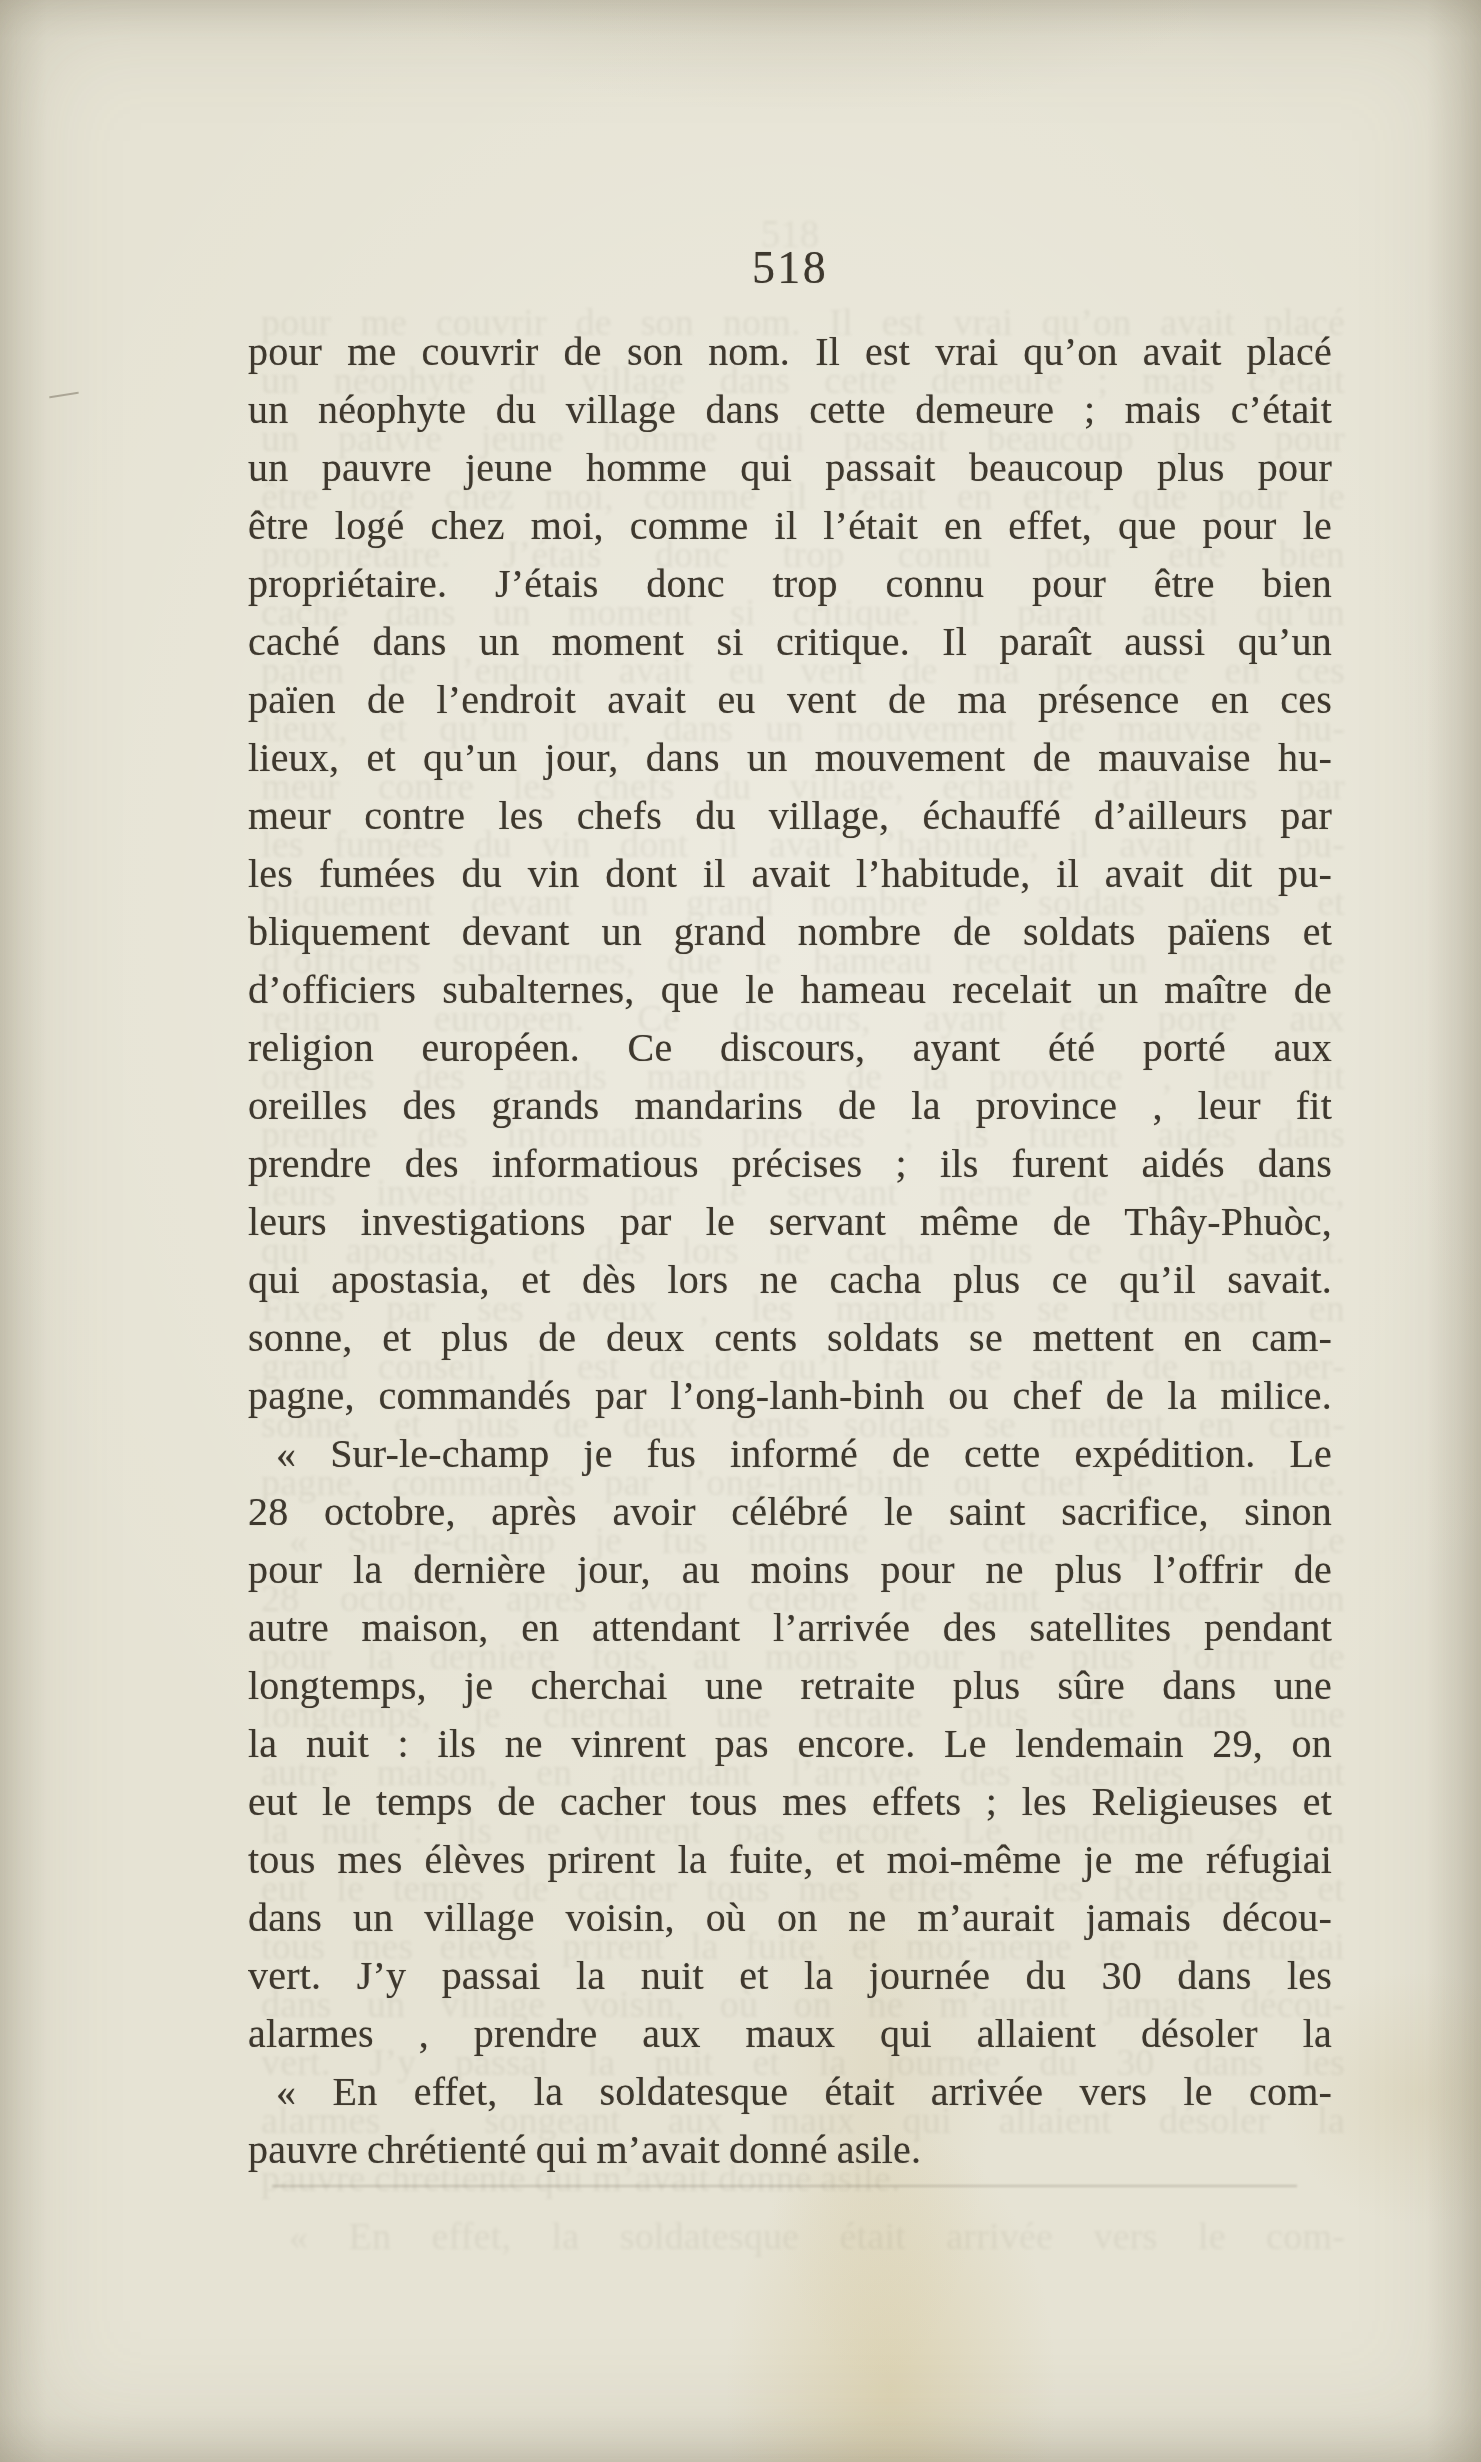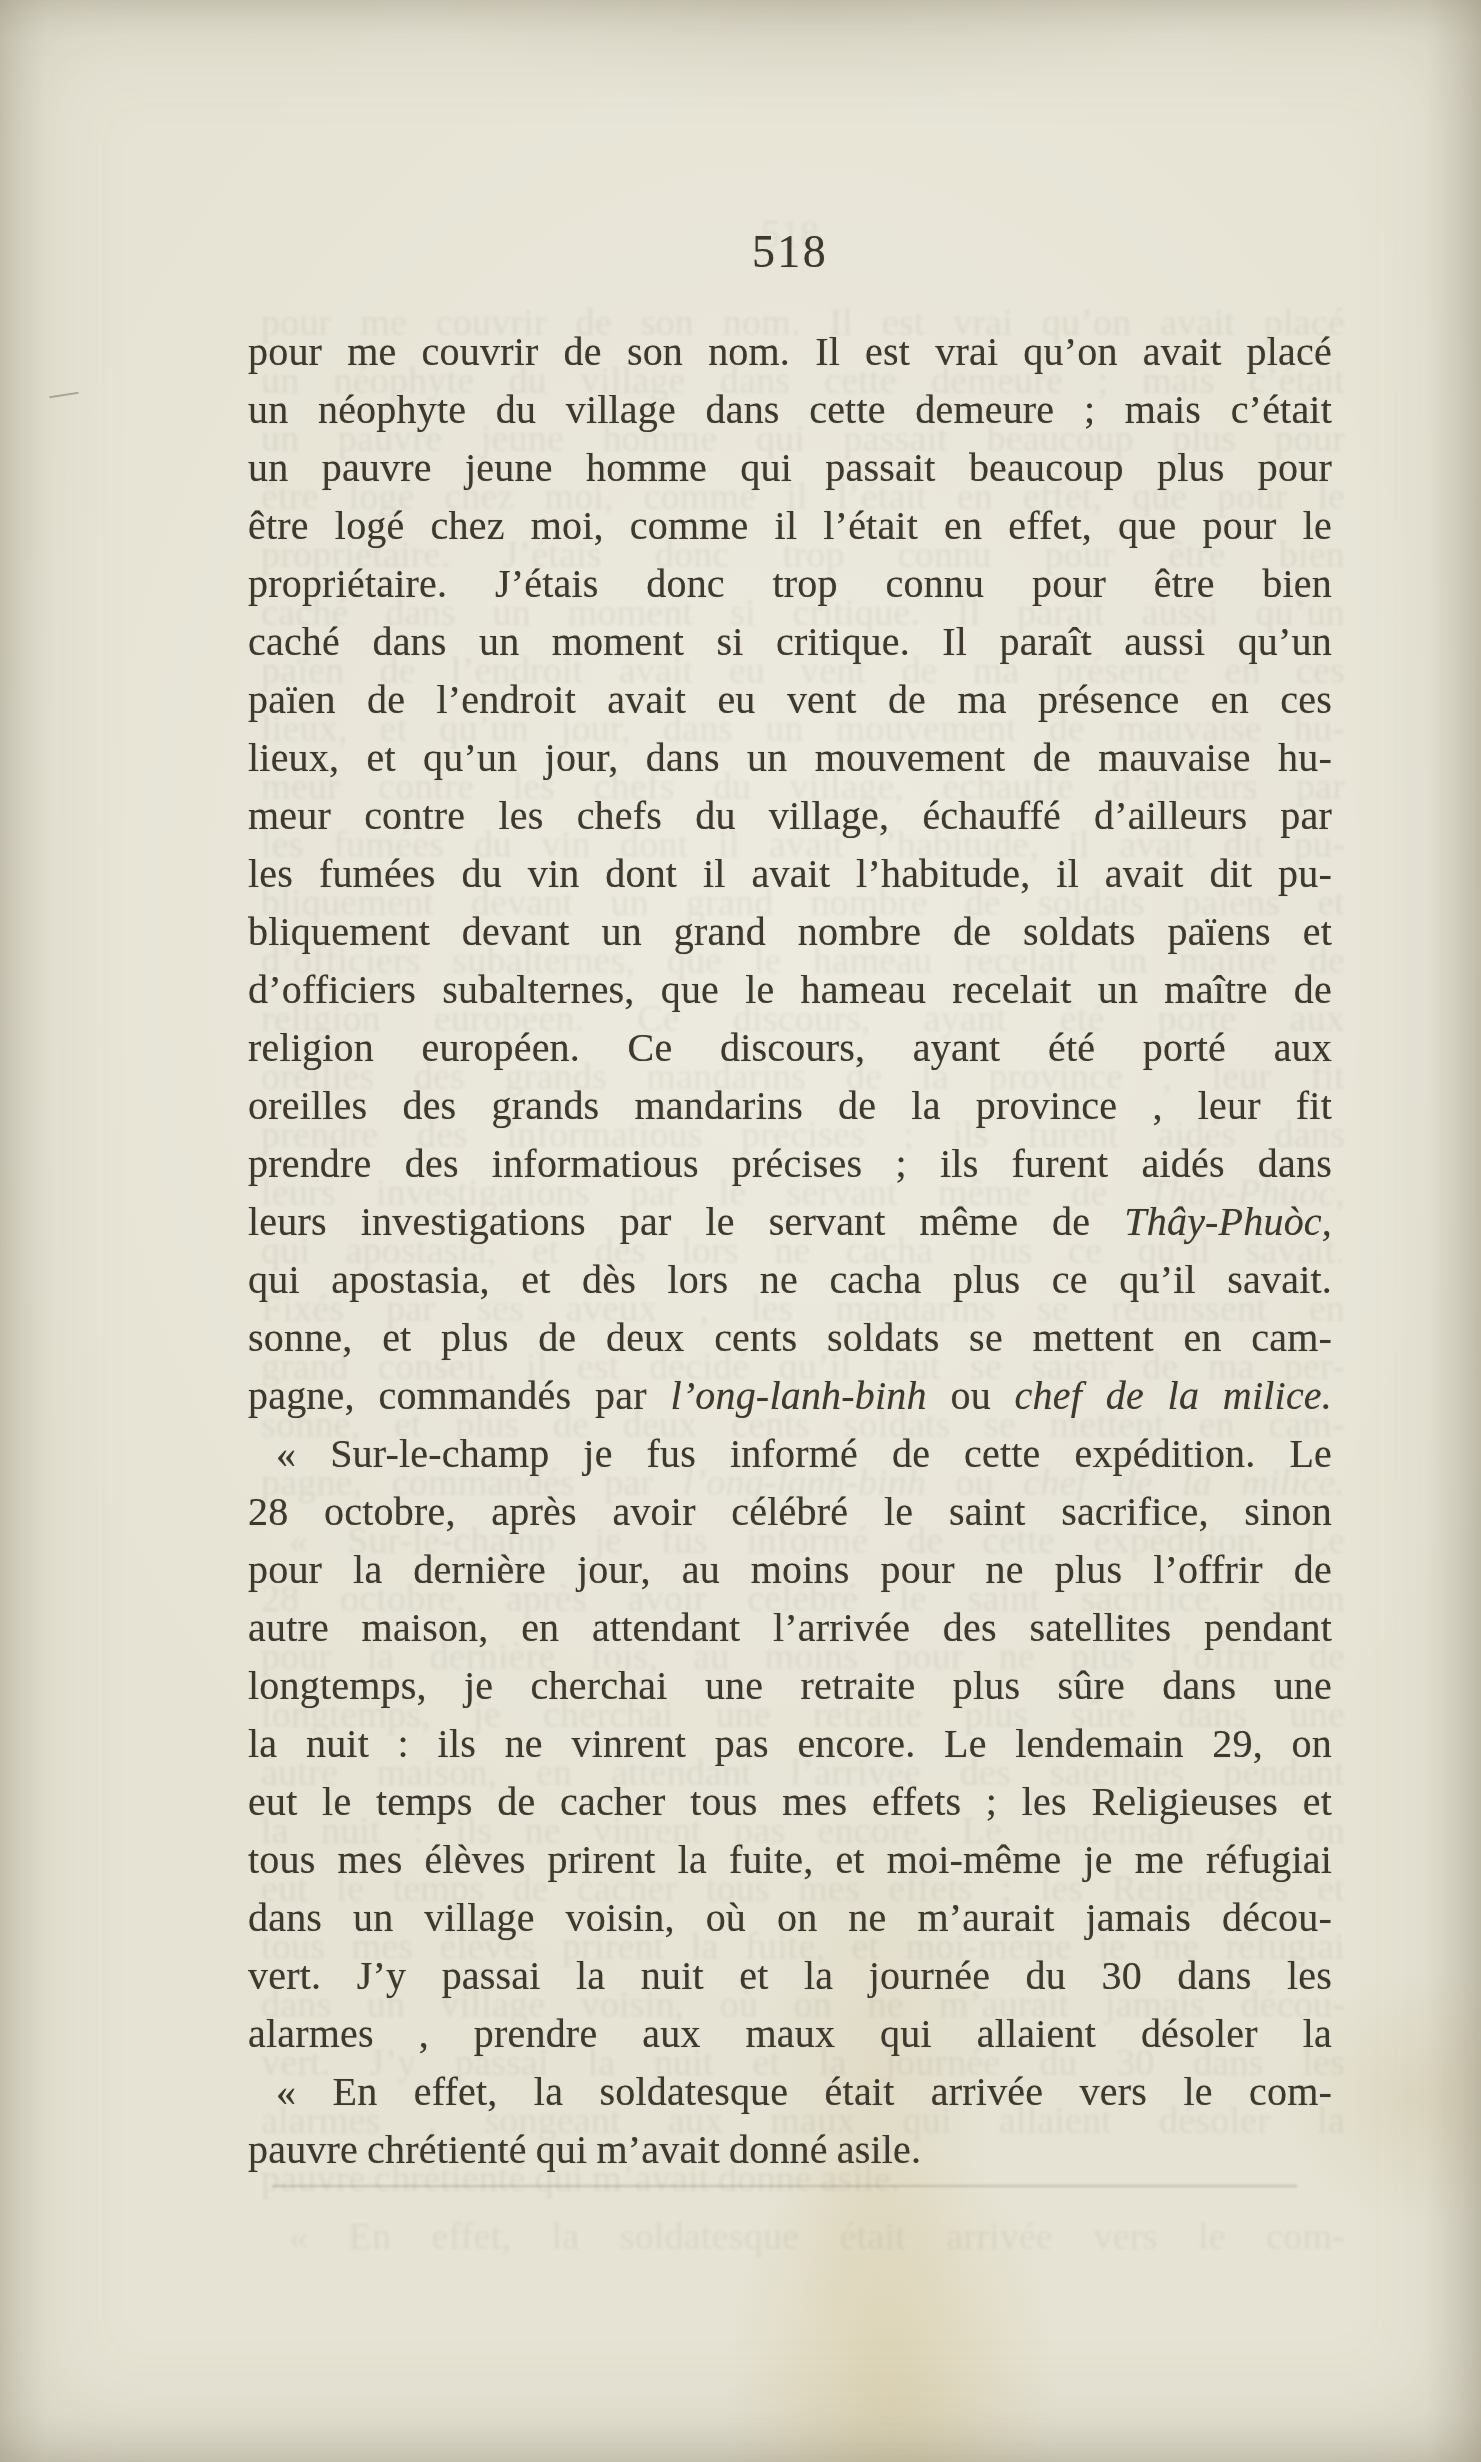--- a/index.html
+++ b/index.html
@@ -26,7 +26,7 @@
     box-shadow: inset 0 0 118px rgba(110,100,75,.26), inset 0 0 24px rgba(110,100,75,.10);
   }
   .page-number{
-    position:absolute;top:225px;left:248px;width:1084px;
+    position:absolute;top:241px;left:248px;width:1084px;
     text-align:center;font-size:46px;letter-spacing:2.4px;
     text-shadow:0 0 0.8px rgba(62,56,46,.55);
   }

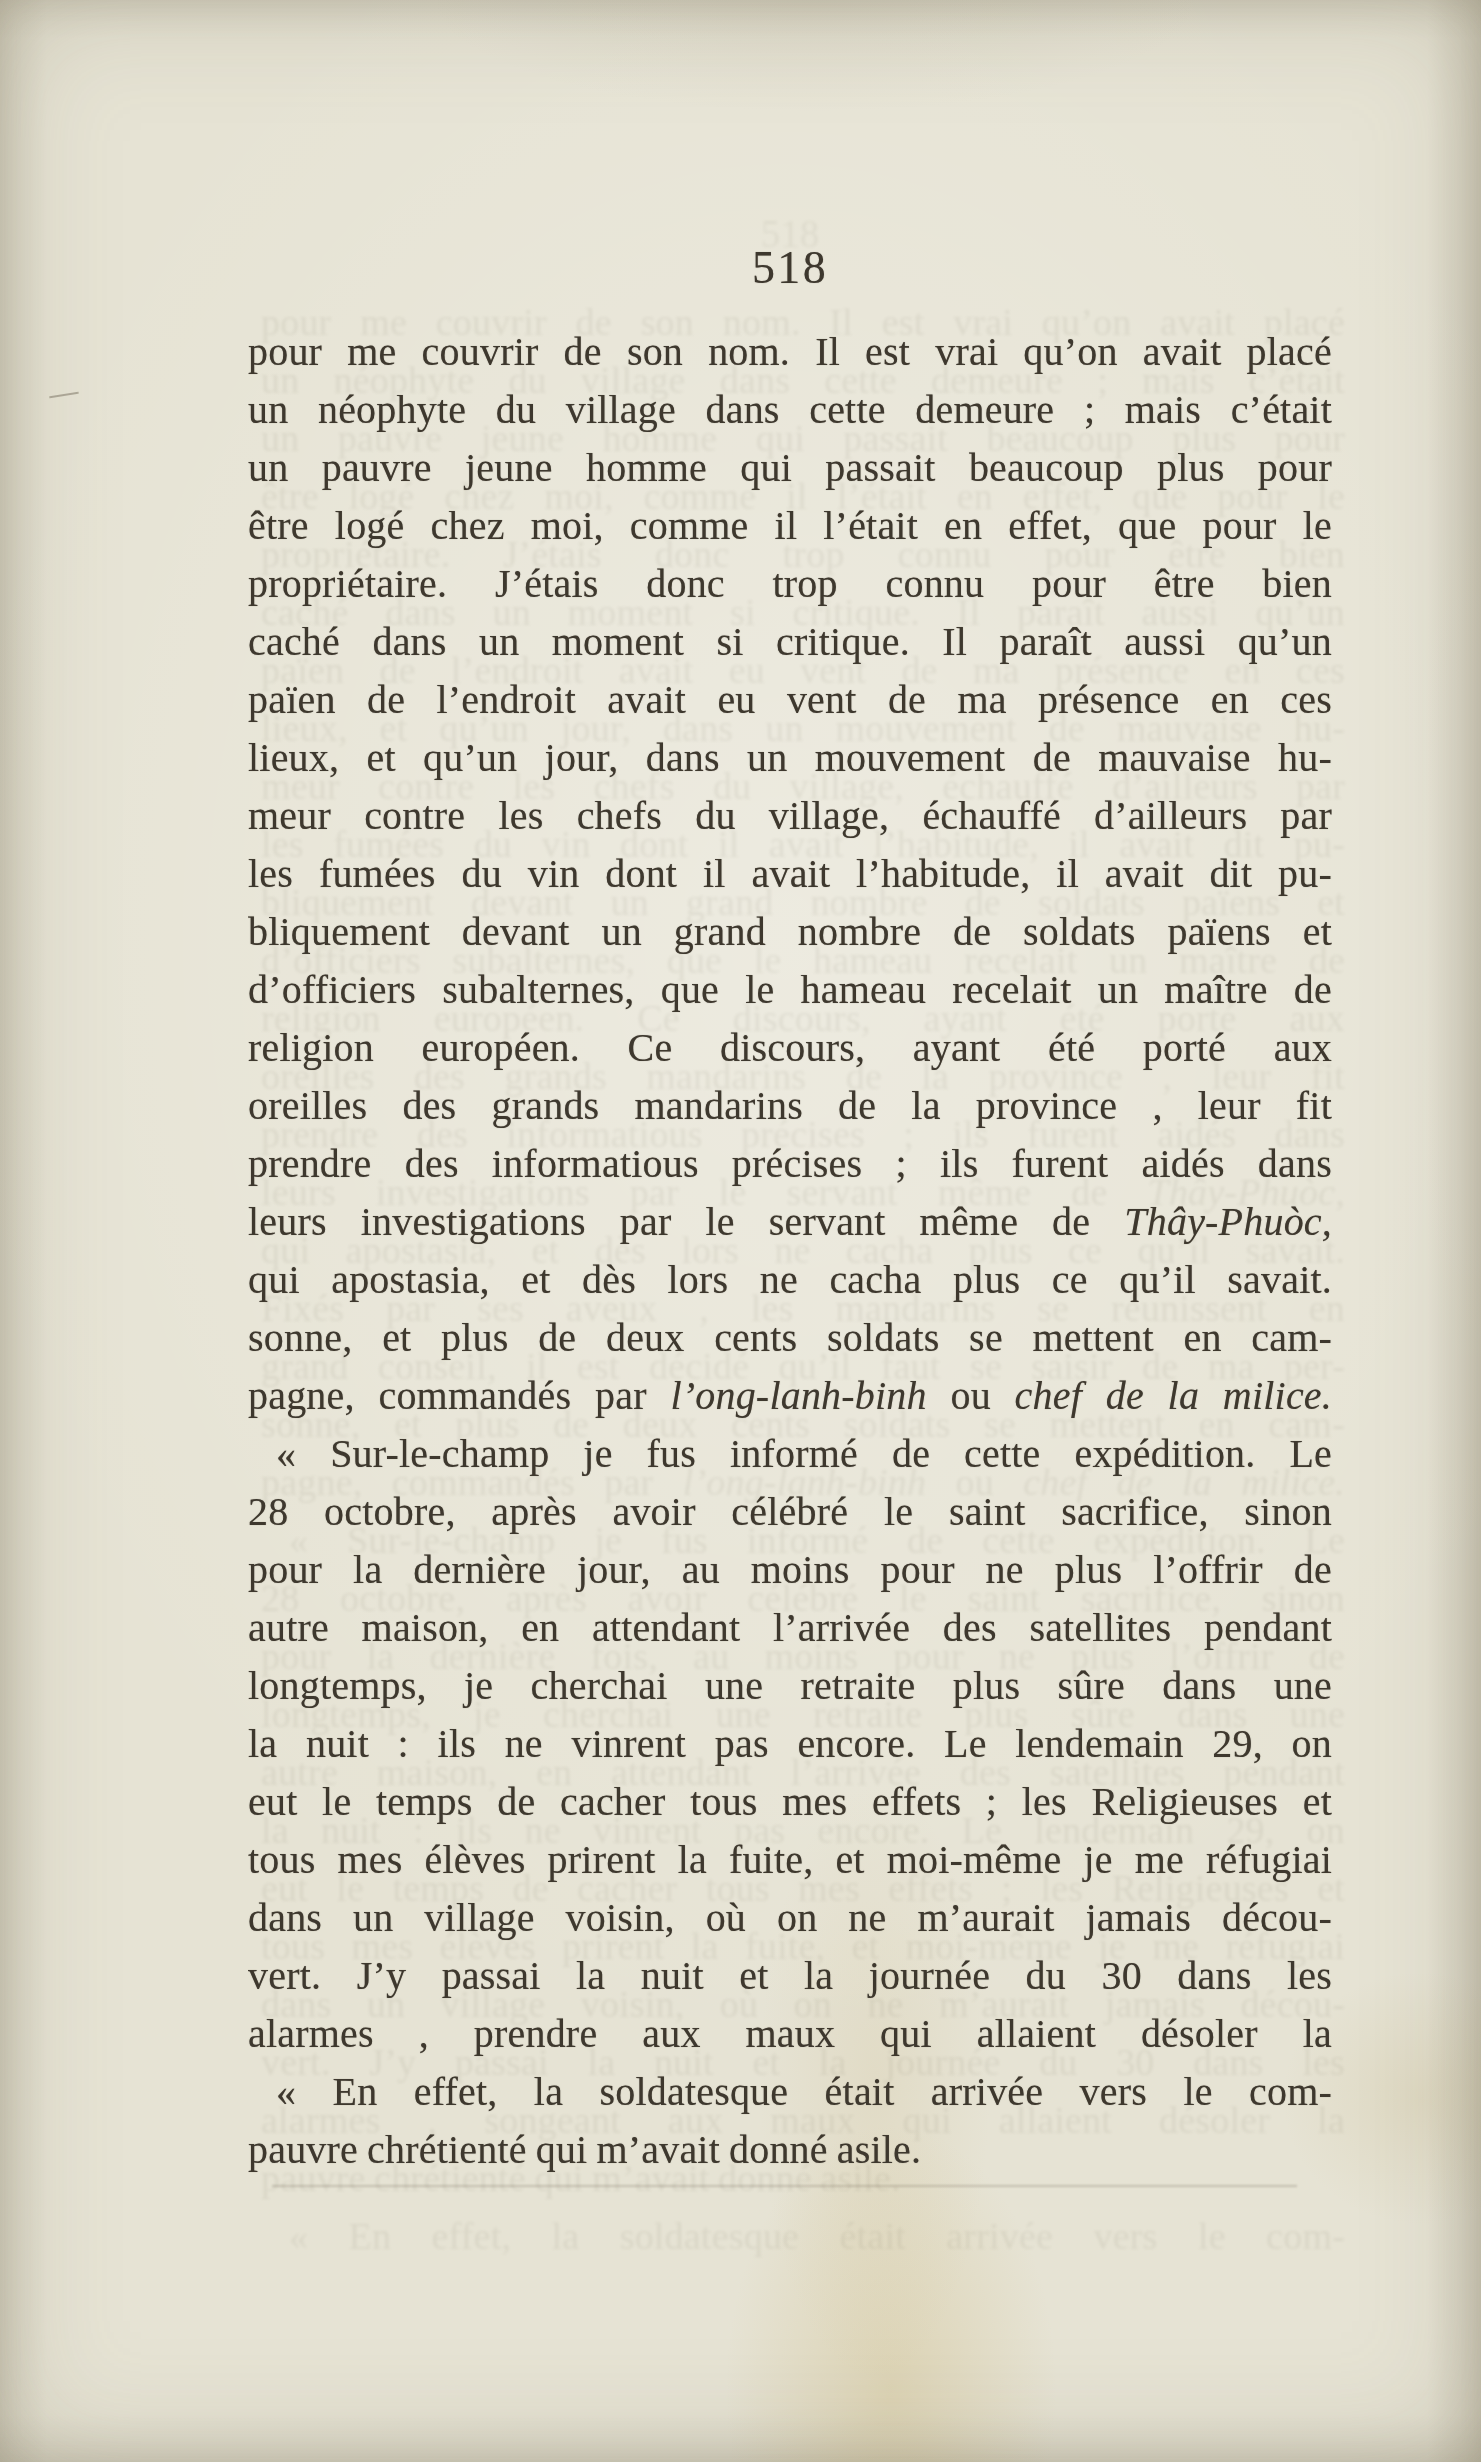--- a/index.html
+++ b/index.html
@@ -43,7 +43,7 @@
   }
   .line.end{text-align-last:left;}
   .line.indent{text-indent:28px;}
-  .it{font-style:italic;margin-top:32px;}
+  .it{margin-top:32px;}
   
   .ghost{
     position:absolute;top:293px;left:261px;width:1084px;

